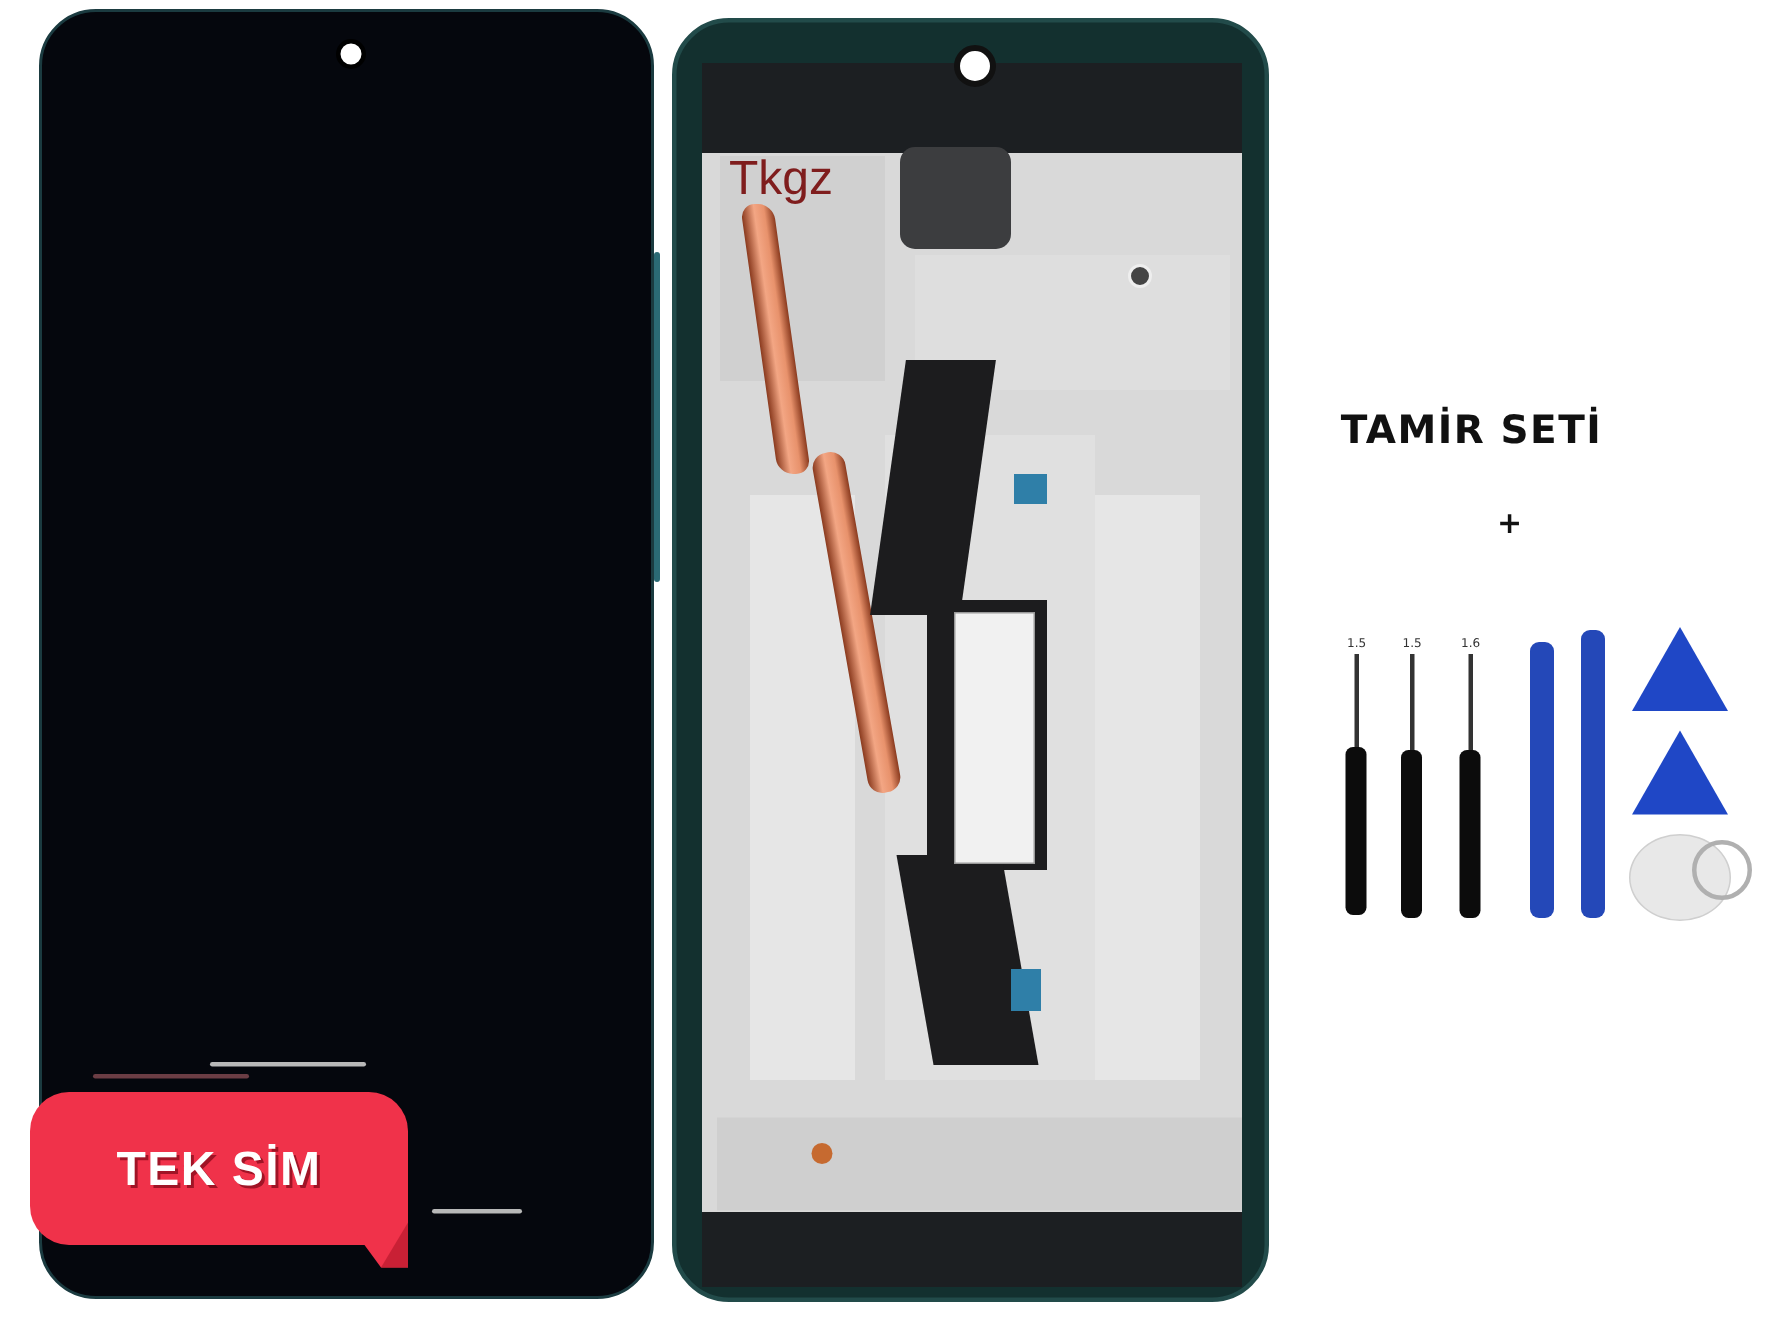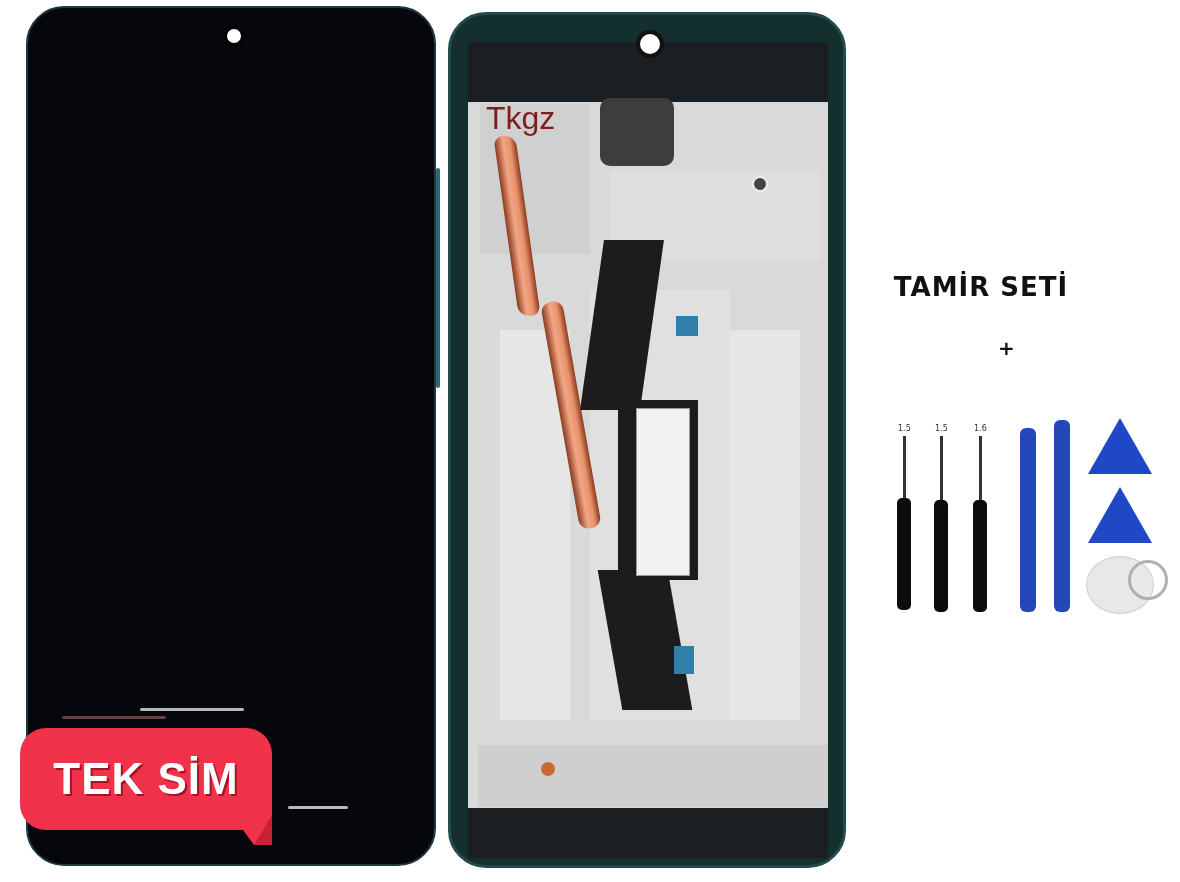--- a/index.html
+++ b/index.html
@@ -27,7 +27,7 @@
   
   .badge{left:20px;top:728px;width:252px;height:102px;background:#f0324a;border-radius:26px 26px 10px 26px;display:flex;align-items:center;justify-content:center;}
   .badge-tail{left:232px;top:815px;width:0;height:0;border-left:22px solid transparent;border-right:18px solid #c92035;border-top:30px solid #f0324a;}
-  .badge span{font-family:"Liberation Sans",sans-serif;font-weight:bold;font-size:44px;color:#fff;letter-spacing:1px;text-shadow:2px 2px 0 #a01426;}
+  .badge span{font-family:"Liberation Sans",sans-serif;font-weight:bold;font-size:32px;color:#fff;letter-spacing:1px;text-shadow:2px 2px 0 #a01426;}
   
   .title{left:876px;top:272px;width:210px;text-align:center;font-family:"DejaVu Sans",sans-serif;font-weight:bold;font-size:26px;color:#111;letter-spacing:1px;}
   .plus{left:998px;top:336px;font-weight:bold;font-size:20px;color:#111;}

